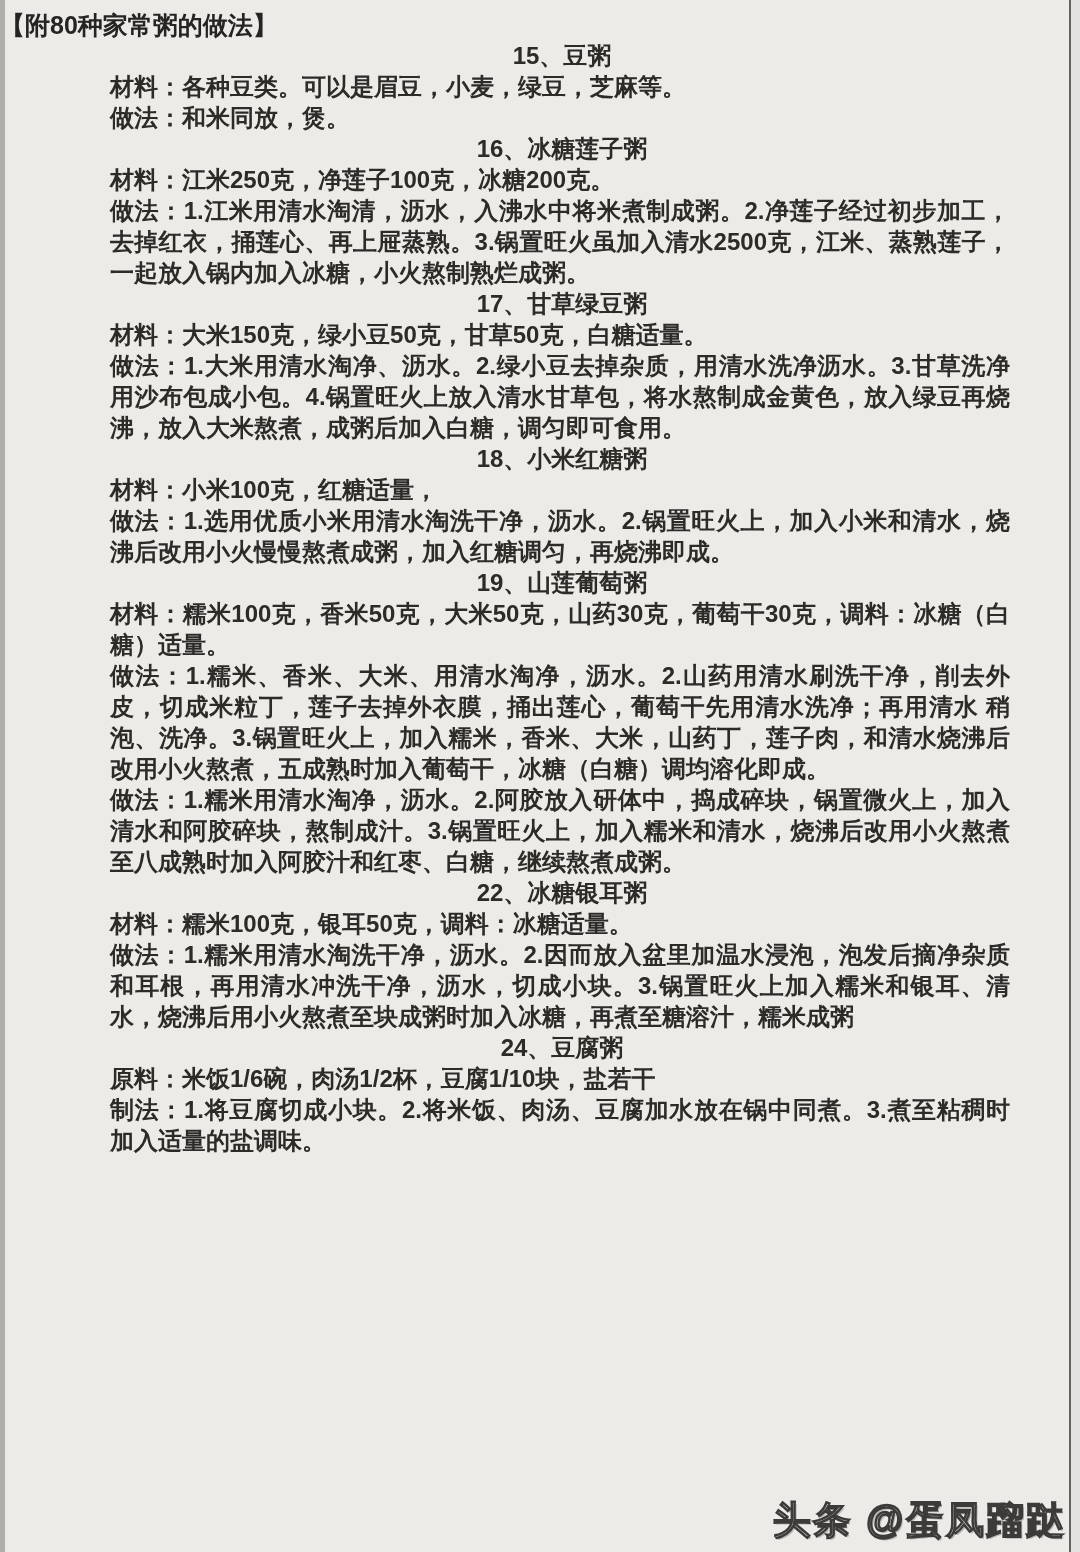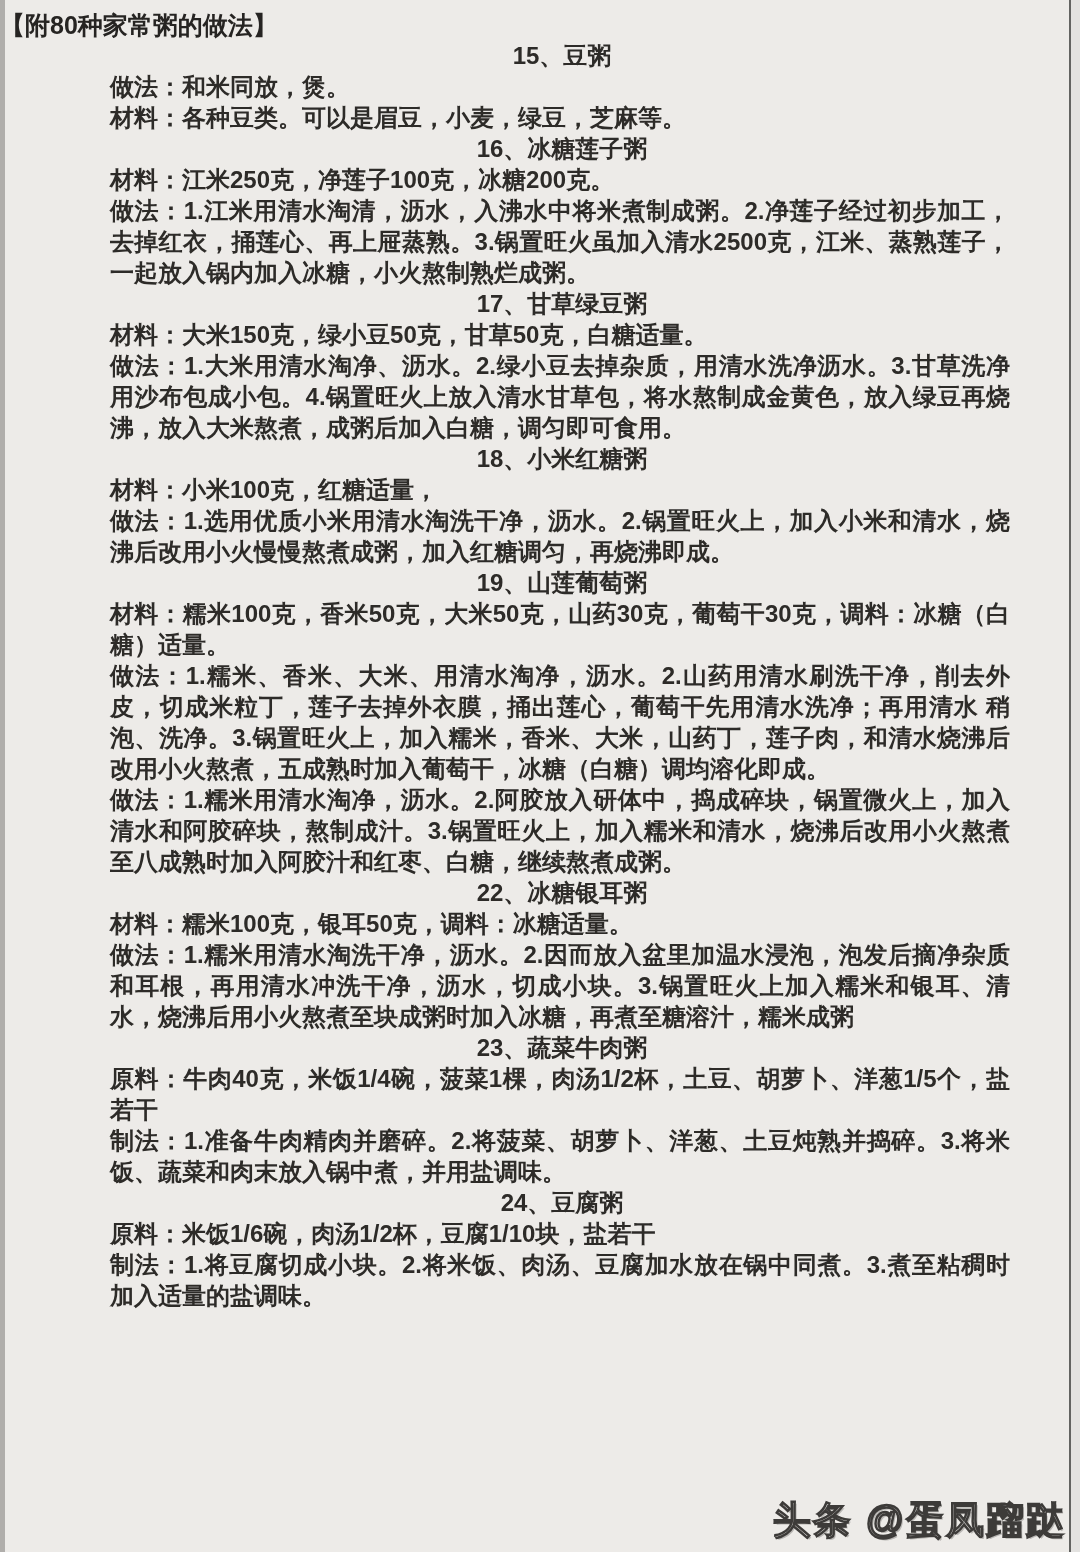--- a/index.html
+++ b/index.html
@@ -68,8 +68,8 @@
 
   <section>
     <div class="recipe-heading">15、豆粥</div>
+    <p class="recipe-paragraph">材料：各种豆类。可以是眉豆，小麦，绿豆，芝麻等。</p>
     <p class="recipe-paragraph">做法：和米同放，煲。</p>
-    <p class="recipe-paragraph">材料：各种豆类。可以是眉豆，小麦，绿豆，芝麻等。</p>
   </section>
 
   <section>

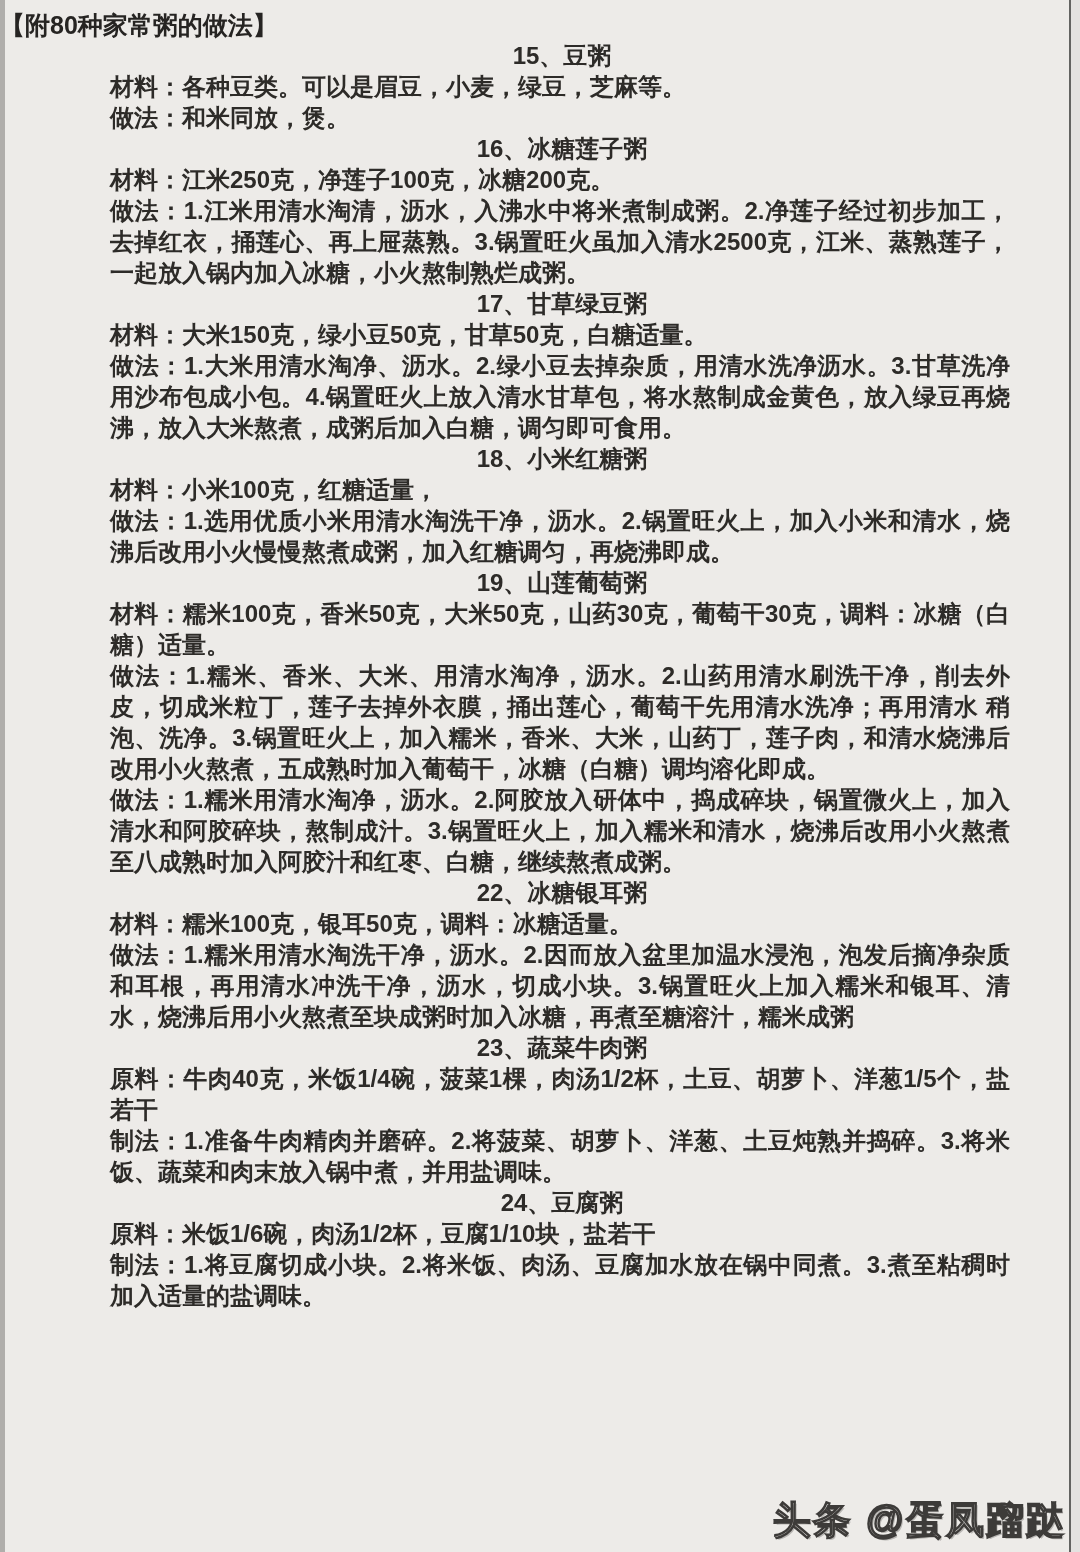--- a/index.html
+++ b/index.html
@@ -107,11 +107,6 @@
     <p class="recipe-paragraph">做法：1.糯米用清水淘洗干净，沥水。2.因而放入盆里加温水浸泡，泡发后摘净杂质和耳根，再用清水冲洗干净，沥水，切成小块。3.锅置旺火上加入糯米和银耳、清水，烧沸后用小火熬煮至块成粥时加入冰糖，再煮至糖溶汁，糯米成粥</p>
   </section>
 
-  <section>
-    <div class="recipe-heading">23、蔬菜牛肉粥</div>
-    <p class="recipe-paragraph">原料：牛肉40克，米饭1/4碗，菠菜1棵，肉汤1/2杯，土豆、胡萝卜、洋葱1/5个，盐若干</p>
-    <p class="recipe-paragraph">制法：1.准备牛肉精肉并磨碎。2.将菠菜、胡萝卜、洋葱、土豆炖熟并捣碎。3.将米饭、蔬菜和肉末放入锅中煮，并用盐调味。</p>
-  </section>
 
   <section>
     <div class="recipe-heading">24、豆腐粥</div>

